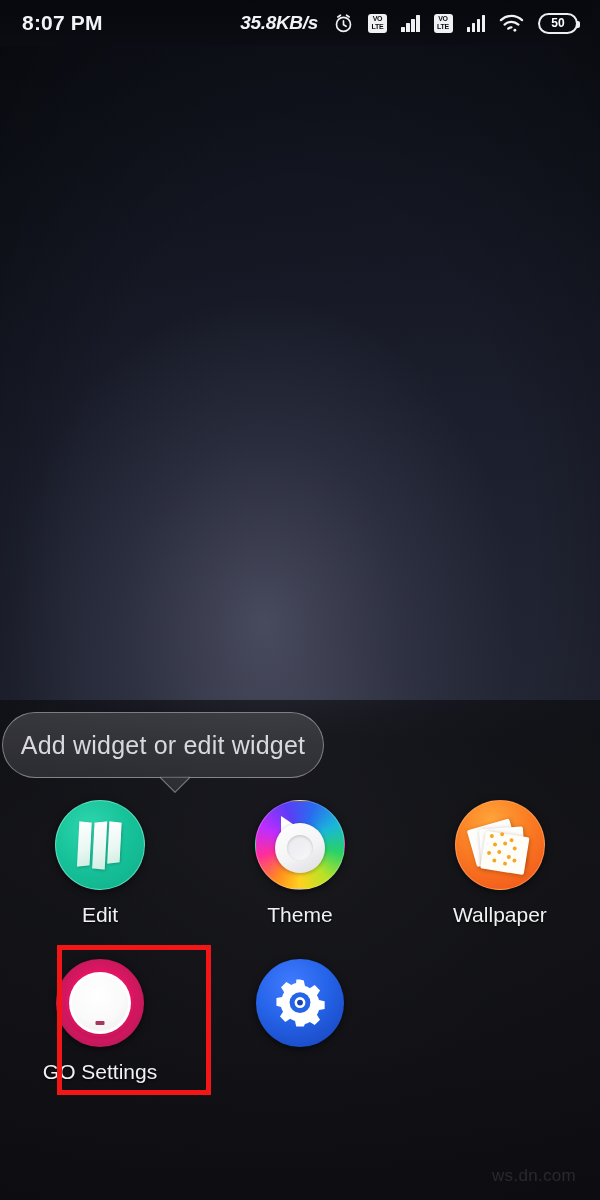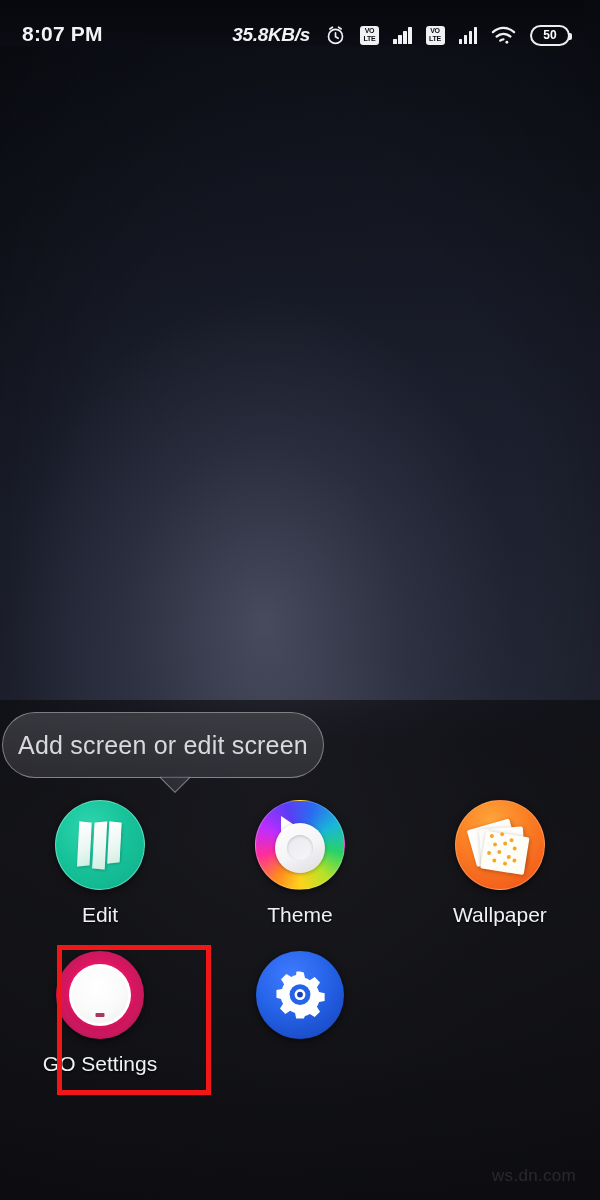--- a/index.html
+++ b/index.html
@@ -37,10 +37,10 @@
   
   .statusbar {
     position: absolute;
-    top: 0; left: 0; right: 16px;
+    top: 0; left: 0; right: 8px;
     height: 46px;
     display: flex;
-    align-items: flex-end;
+    align-items: center;
     padding: 0 14px 0 22px;
     box-sizing: border-box;
     background: linear-gradient(180deg, #07080d 0%, #0a0b11 70%, rgba(12,13,20,0.85) 100%);

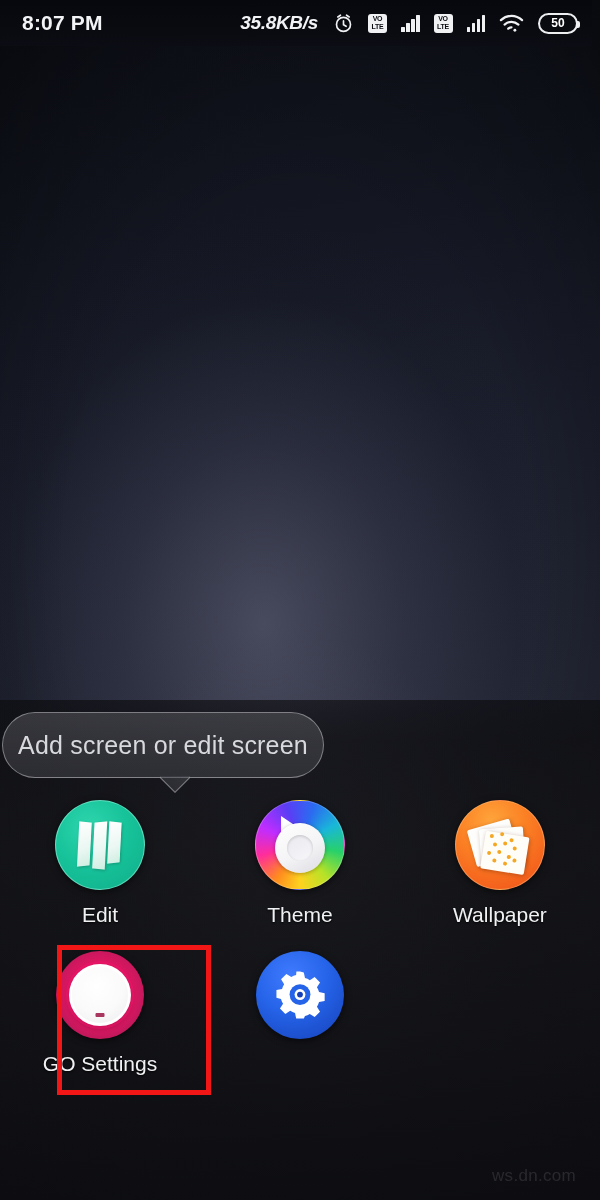--- a/index.html
+++ b/index.html
@@ -433,7 +433,7 @@
 
   <div class="tooltip-wrap">
     <div class="tooltip">
-      <span class="tooltip-text">Add screen or edit screen</span>
+      <span class="tooltip-text">Add widget or edit widget</span>
     </div>
     <div class="tooltip-tail"></div>
   </div>

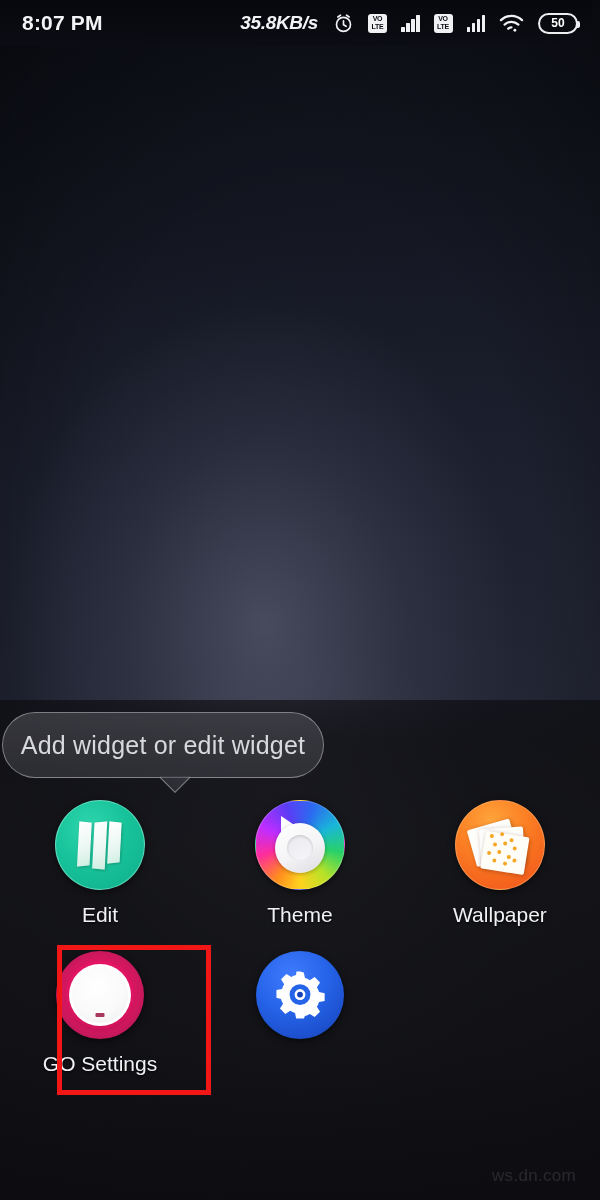--- a/index.html
+++ b/index.html
@@ -188,7 +188,7 @@
     z-index: 22;
     display: flex;
     flex-direction: column;
-    gap: 24px;
+    gap: 32px;
   }
   .grid-row {
     display: flex;

